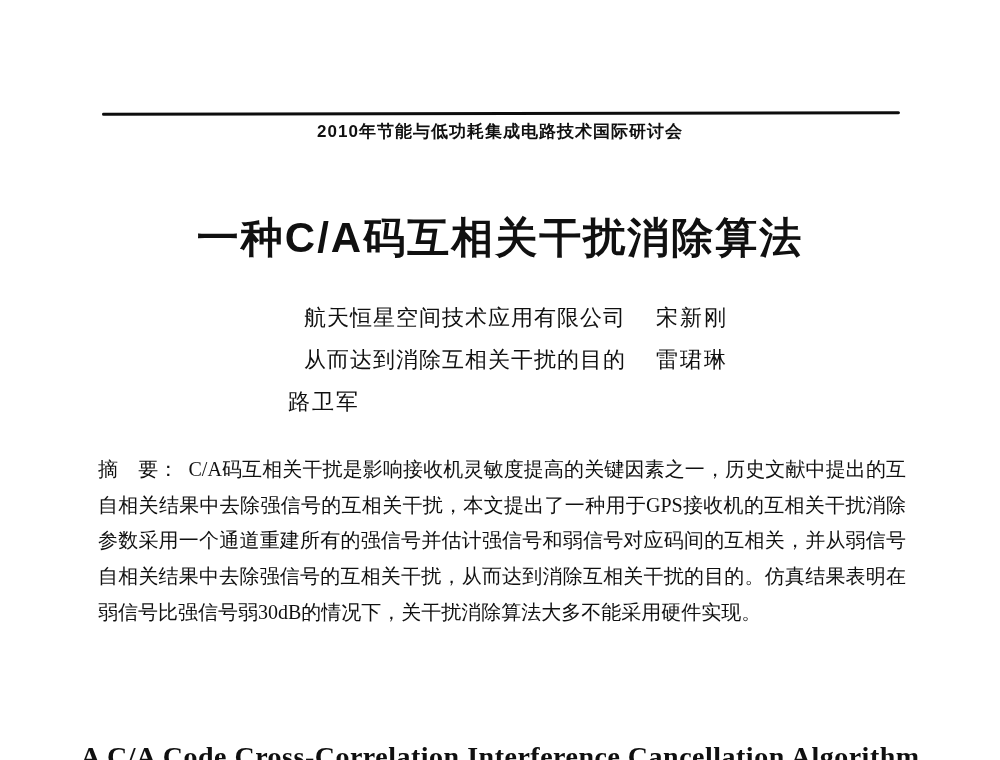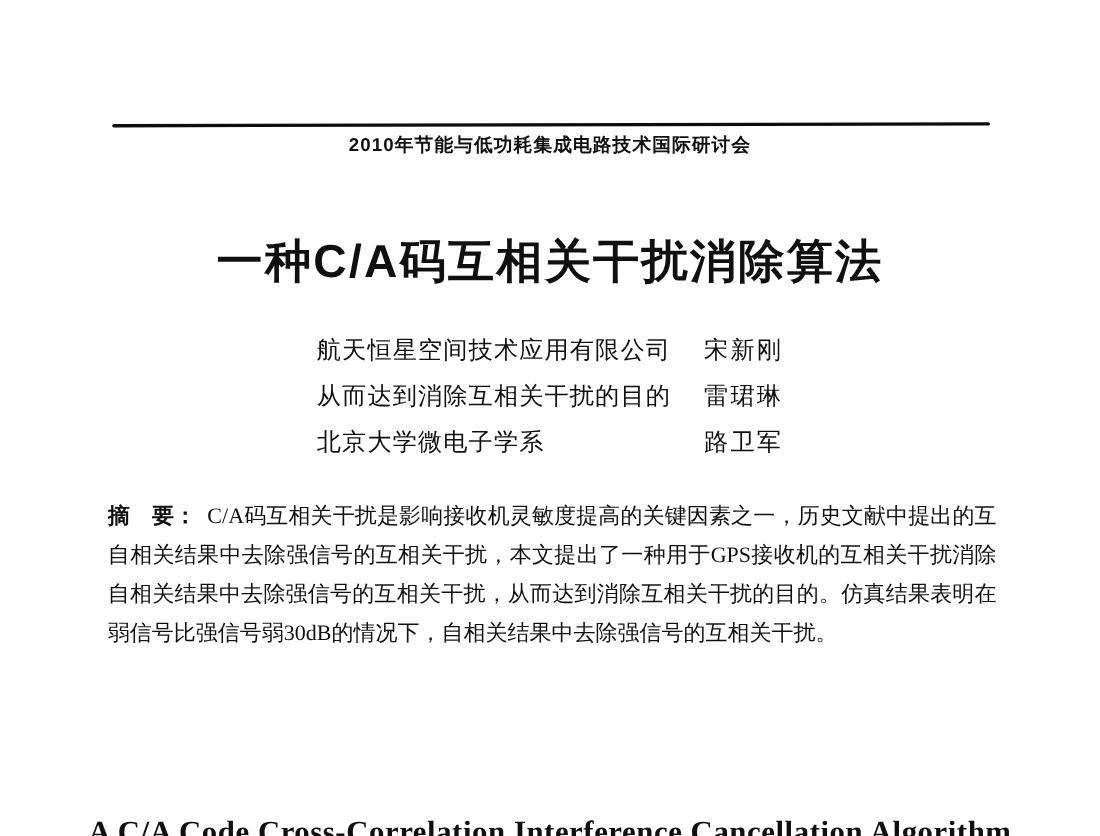--- a/index.html
+++ b/index.html
@@ -64,6 +64,7 @@
   .author-aff {
     width: 352px;
     letter-spacing: 1px;
+    margin-left: 16px;
   }
   .author-name {
     letter-spacing: 2px;

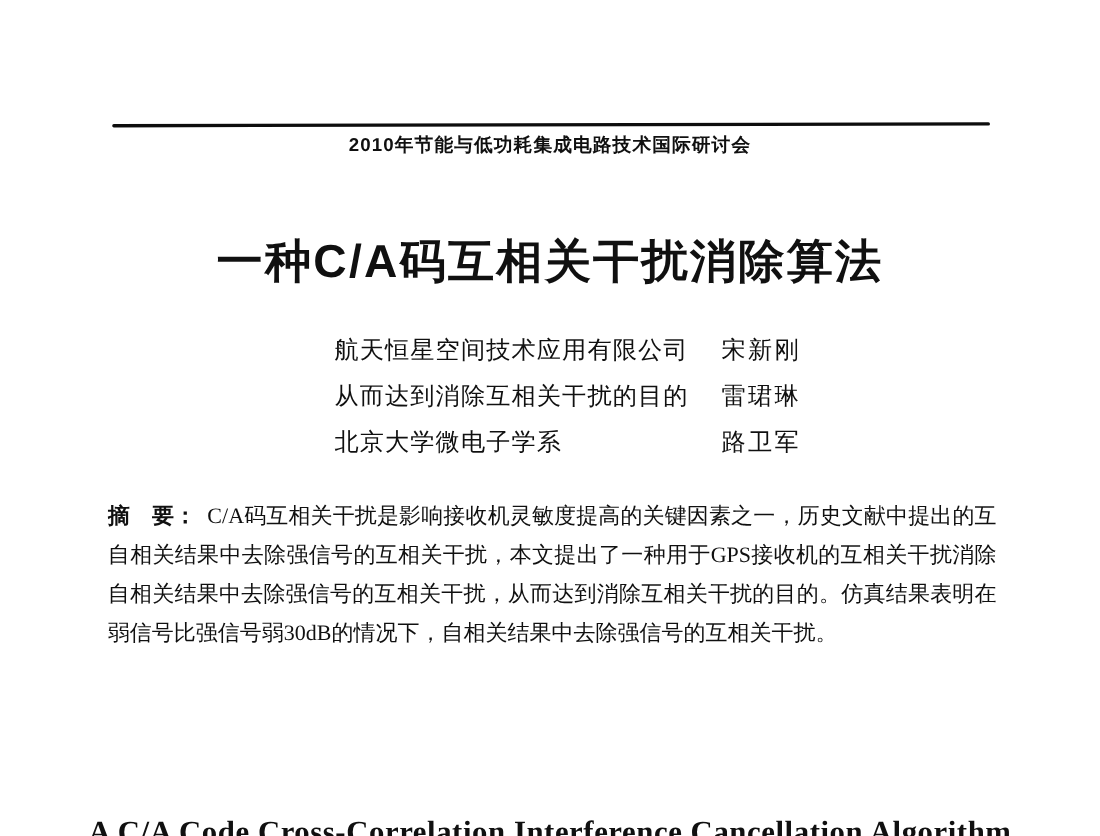--- a/index.html
+++ b/index.html
@@ -127,7 +127,6 @@
       <span class="author-name">雷珺琳</span>
     </div>
     <div class="author-row">
-      <span class="author-aff">北京大学微电子学系</span>
       <span class="author-name">路卫军</span>
     </div>
   </div>

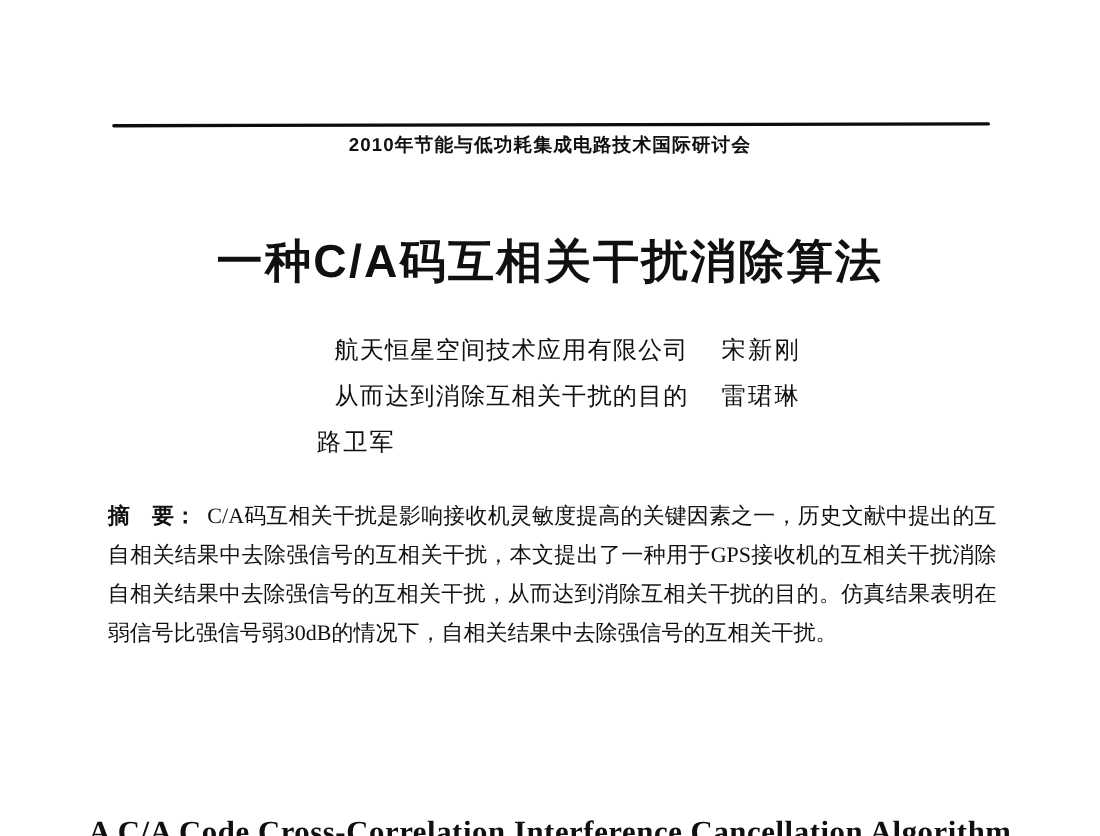--- a/index.html
+++ b/index.html
@@ -90,7 +90,7 @@
   }
   .lbl {
     font-family: "Liberation Sans", "DejaVu Sans", sans-serif;
-    font-weight: bold;
+    font-weight: normal;
     padding-right: 10px;
   }
   .eng-title {

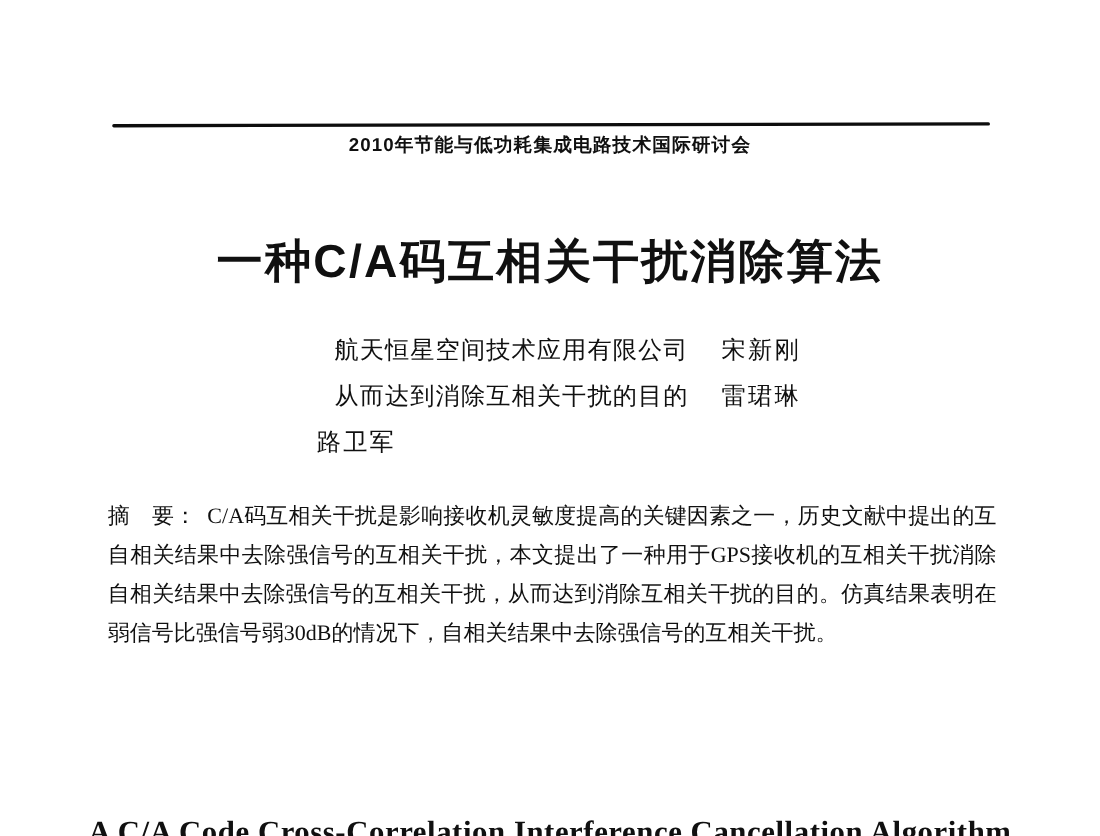--- a/index.html
+++ b/index.html
@@ -136,6 +136,7 @@
       <b class="lbl">摘　要：</b><span>C/A码互相关干扰是影响接收机灵敏度提高的关键因素之一，历史文献中提出的互相</span>
     </div>
     <div class="abs-line j">自相关结果中去除强信号的互相关干扰，本文提出了一种用于GPS接收机的互相关干扰消除</div>
+    <div class="abs-line j">参数采用一个通道重建所有的强信号并估计强信号和弱信号对应码间的互相关，并从弱信号</div>
     <div class="abs-line j">自相关结果中去除强信号的互相关干扰，从而达到消除互相关干扰的目的。仿真结果表明在</div>
     <div class="abs-line">弱信号比强信号弱30dB的情况下，自相关结果中去除强信号的互相关干扰。</div>
   </div>

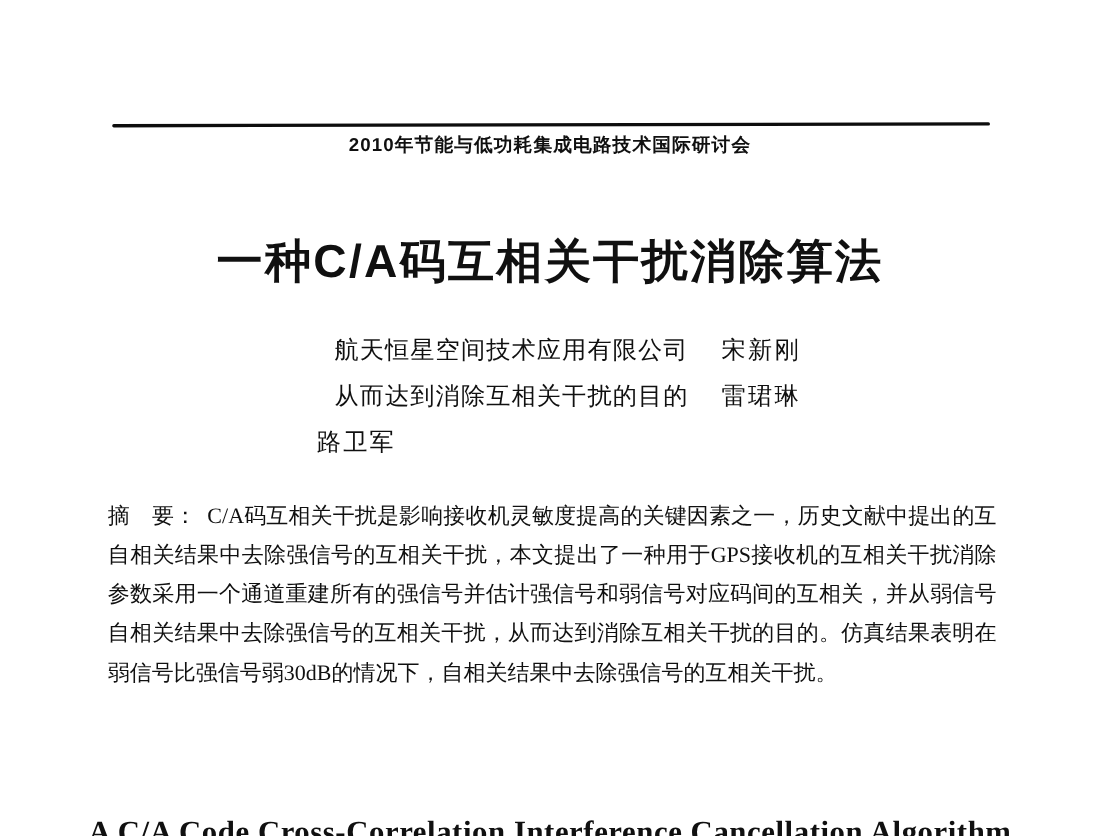--- a/index.html
+++ b/index.html
@@ -138,7 +138,7 @@
     <div class="abs-line j">自相关结果中去除强信号的互相关干扰，本文提出了一种用于GPS接收机的互相关干扰消除</div>
     <div class="abs-line j">参数采用一个通道重建所有的强信号并估计强信号和弱信号对应码间的互相关，并从弱信号</div>
     <div class="abs-line j">自相关结果中去除强信号的互相关干扰，从而达到消除互相关干扰的目的。仿真结果表明在</div>
-    <div class="abs-line">弱信号比强信号弱30dB的情况下，自相关结果中去除强信号的互相关干扰。</div>
+    <div class="abs-line">弱信号比强信号弱30dB的情况下，关干扰消除算法大多不能采用硬件实现。</div>
   </div>
 
   <div class="eng-title">A C/A Code Cross-Correlation Interference Cancellation Algorithm</div>

